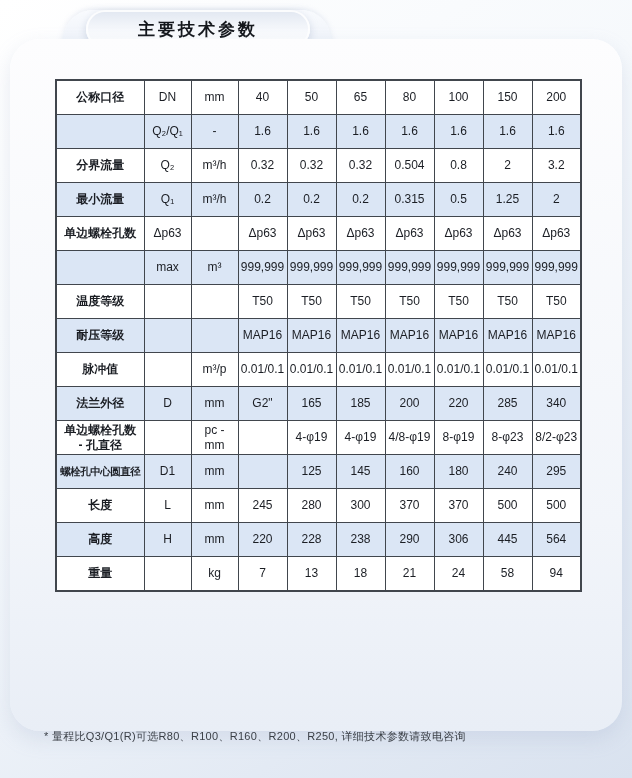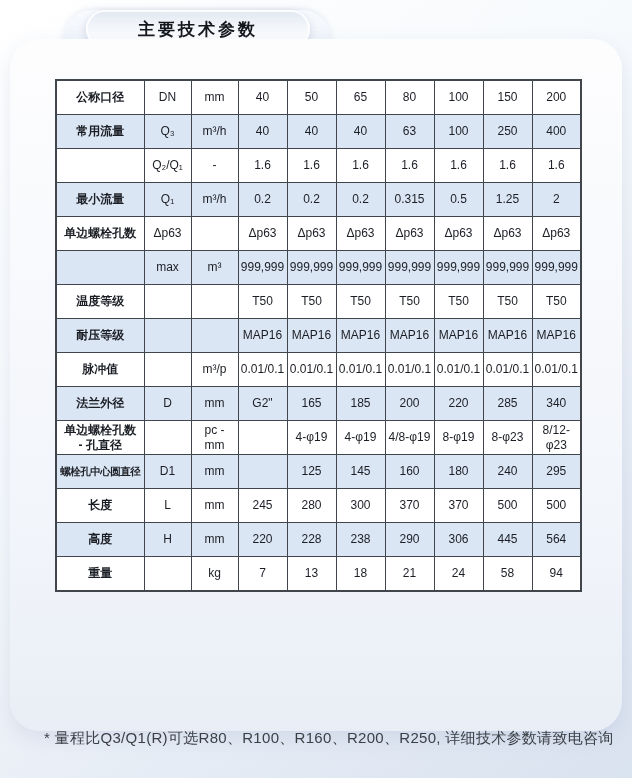--- a/index.html
+++ b/index.html
@@ -93,18 +93,6 @@
           <td class="cell-value">100</td>
           <td class="cell-value">150</td>
           <td class="cell-value">200</td>
-        </tr>
-        <tr>
-          <td class="cell-label">常用流量</td>
-          <td class="cell-symbol">Q₃</td>
-          <td class="cell-unit">m³/h</td>
-          <td class="cell-value">40</td>
-          <td class="cell-value">40</td>
-          <td class="cell-value">40</td>
-          <td class="cell-value">63</td>
-          <td class="cell-value">100</td>
-          <td class="cell-value">250</td>
-          <td class="cell-value">400</td>
         </tr>
         <tr>
           <td class="cell-label"></td>

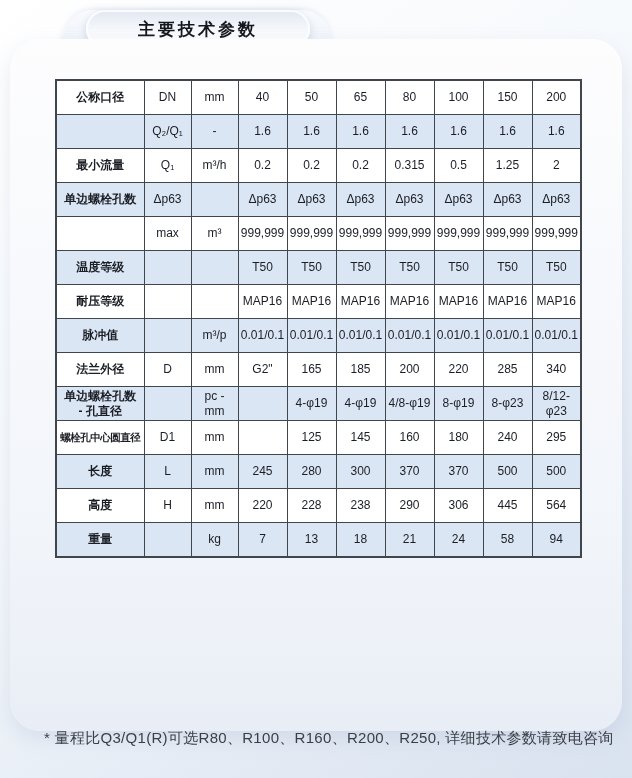--- a/index.html
+++ b/index.html
@@ -105,6 +105,18 @@
           <td class="cell-value">1.6</td>
           <td class="cell-value">1.6</td>
           <td class="cell-value">1.6</td>
+        </tr>
+        <tr>
+          <td class="cell-label">分界流量</td>
+          <td class="cell-symbol">Q₂</td>
+          <td class="cell-unit">m³/h</td>
+          <td class="cell-value">0.32</td>
+          <td class="cell-value">0.32</td>
+          <td class="cell-value">0.32</td>
+          <td class="cell-value">0.504</td>
+          <td class="cell-value">0.8</td>
+          <td class="cell-value">2</td>
+          <td class="cell-value">3.2</td>
         </tr>
         <tr>
           <td class="cell-label">最小流量</td>

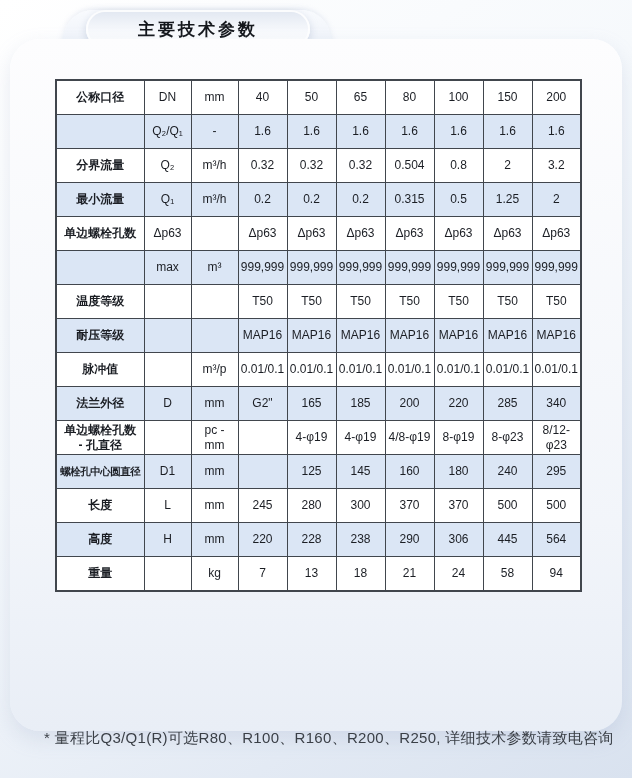--- a/index.html
+++ b/index.html
@@ -213,7 +213,7 @@
           <td class="cell-value">4/8-φ19</td>
           <td class="cell-value">8-φ19</td>
           <td class="cell-value">8-φ23</td>
-          <td class="cell-value">8/12-φ23</td>
+          <td class="cell-value">8/2-φ23</td>
         </tr>
         <tr>
           <td class="cell-label long">螺栓孔中心圆直径</td>

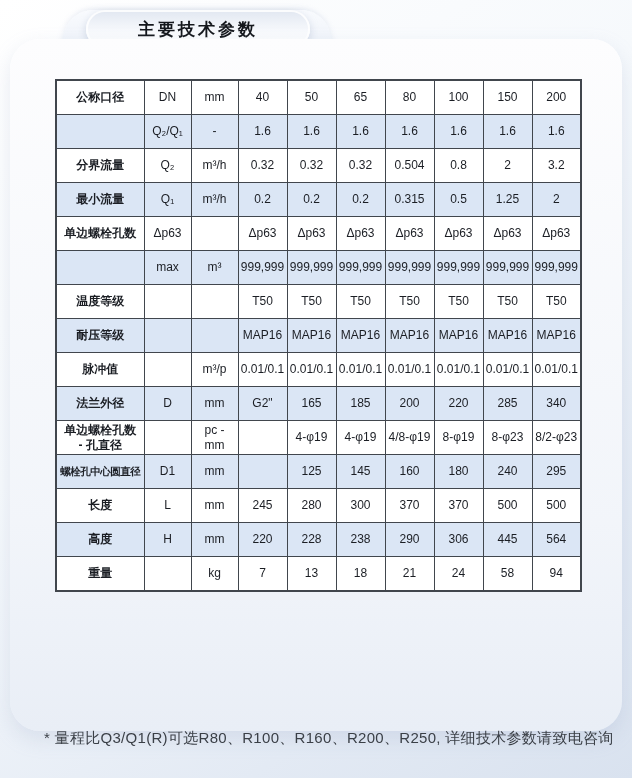--- a/index.html
+++ b/index.html
@@ -56,7 +56,7 @@
   
   .footnote{
     position:absolute;left:44px;top:729px;
-    font-size:15px;color:#3a3f46;letter-spacing:0.3px;
+    font-size:11px;color:#3a3f46;letter-spacing:0.3px;
   }
 </style>
 </head>

